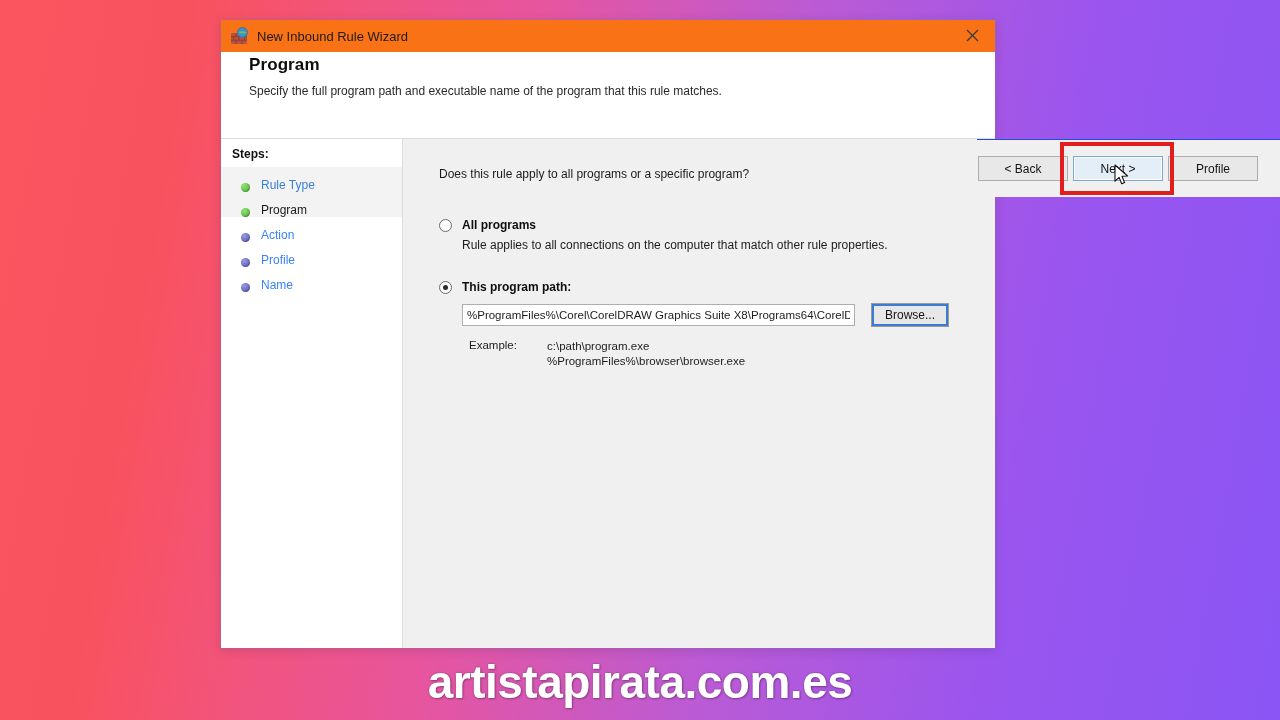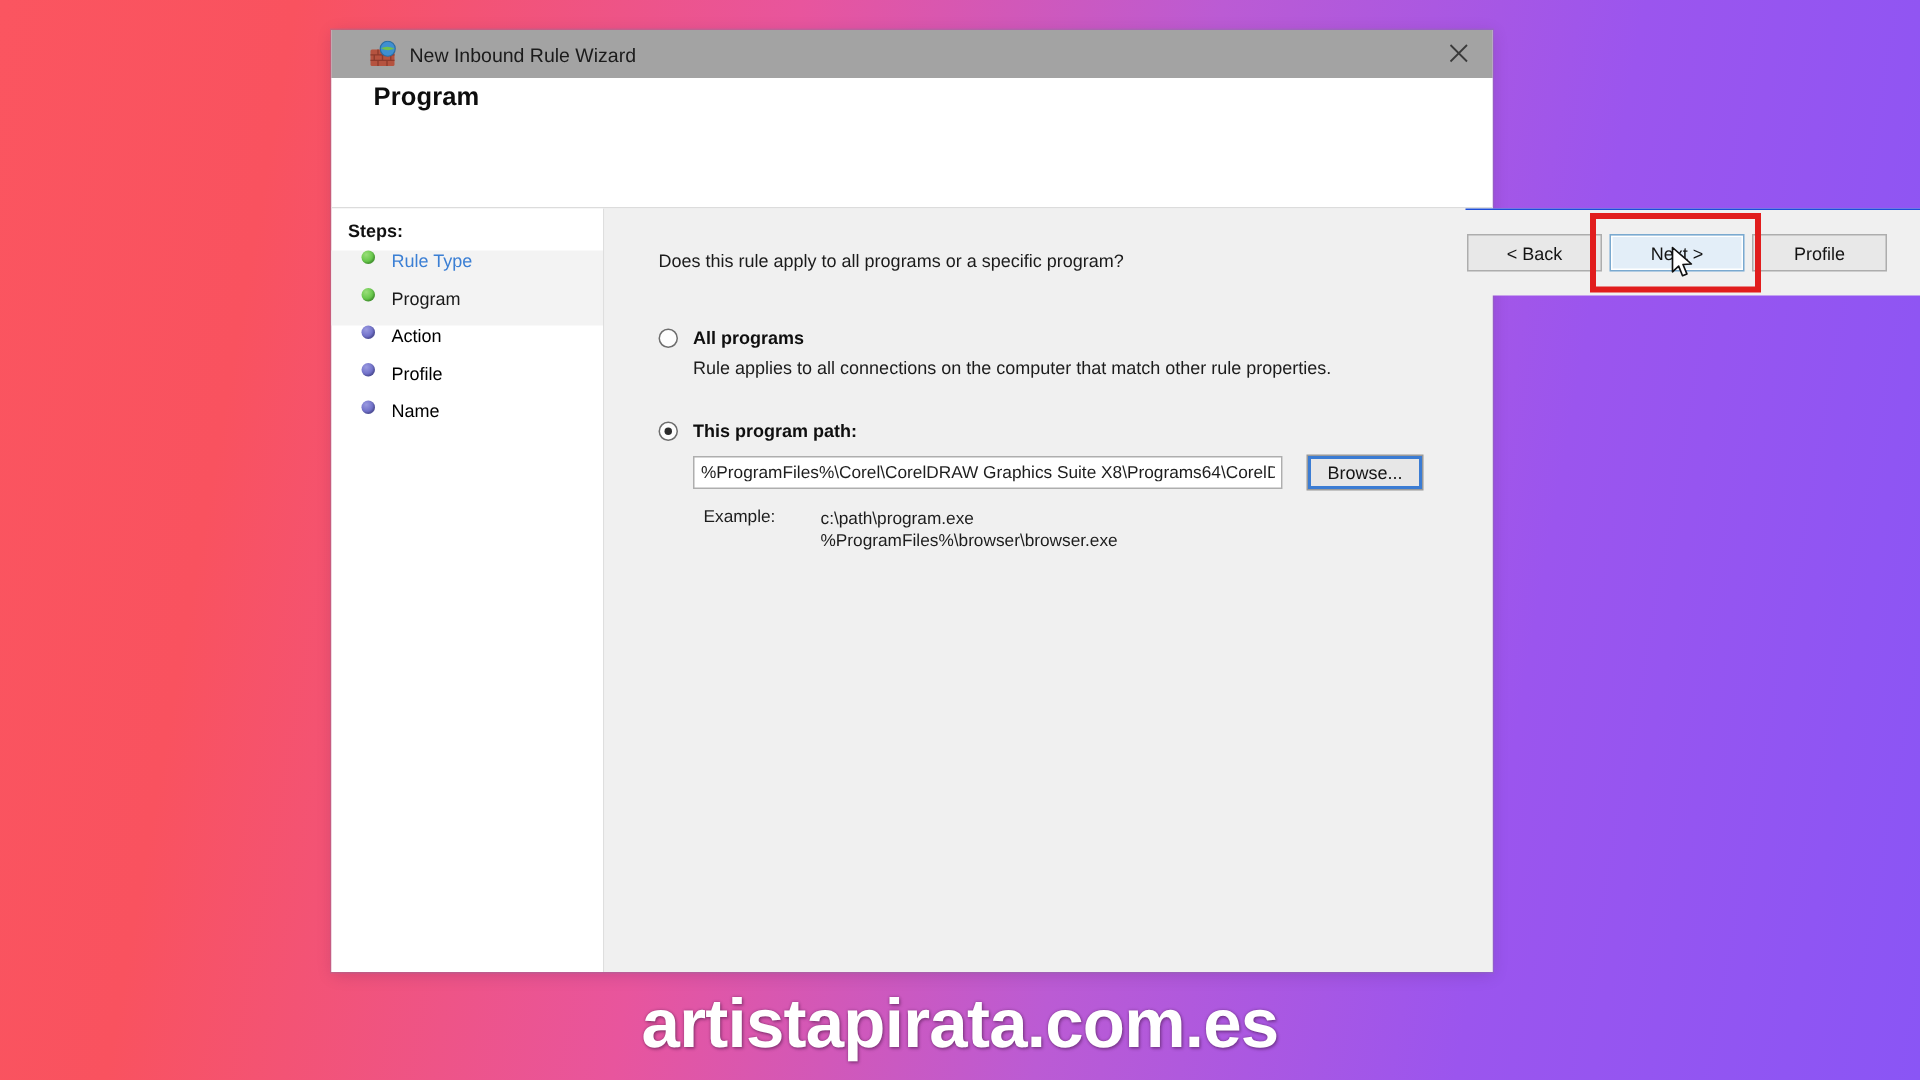--- a/index.html
+++ b/index.html
@@ -58,9 +58,9 @@
     flex: none;
     display: flex;
     align-items: center;
-    padding-left: 25px;
-    position: relative;
-    background: #a3a3a3;
+    padding-left: 9px;
+    position: relative;
+    background: #f97316;
   }
   .title-icon {
     width: 19px; height: 19px;

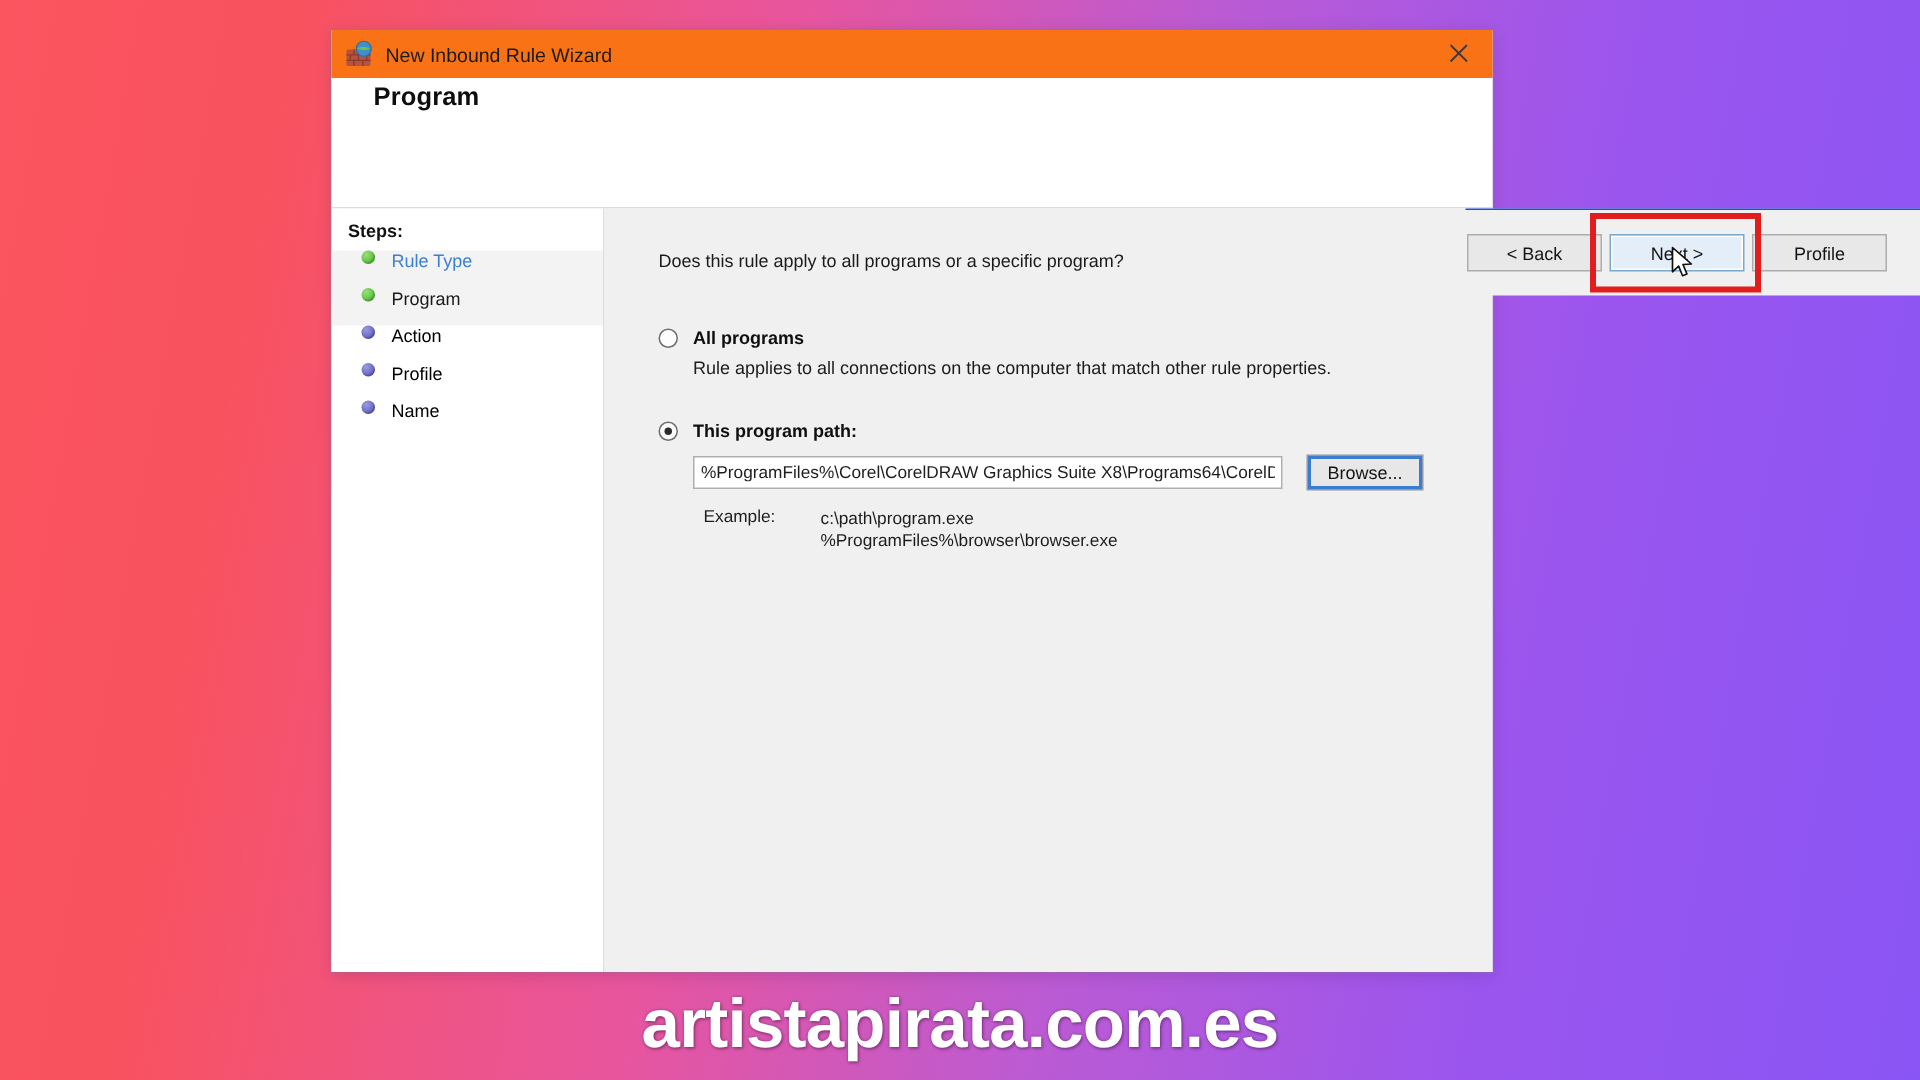--- a/index.html
+++ b/index.html
@@ -329,6 +329,7 @@
 
   <div class="header">
     <div class="header-title">Program</div>
+    <div class="header-sub">Specify the full program path and executable name of the program that this rule matches.</div>
   </div>
 
   <div class="body">

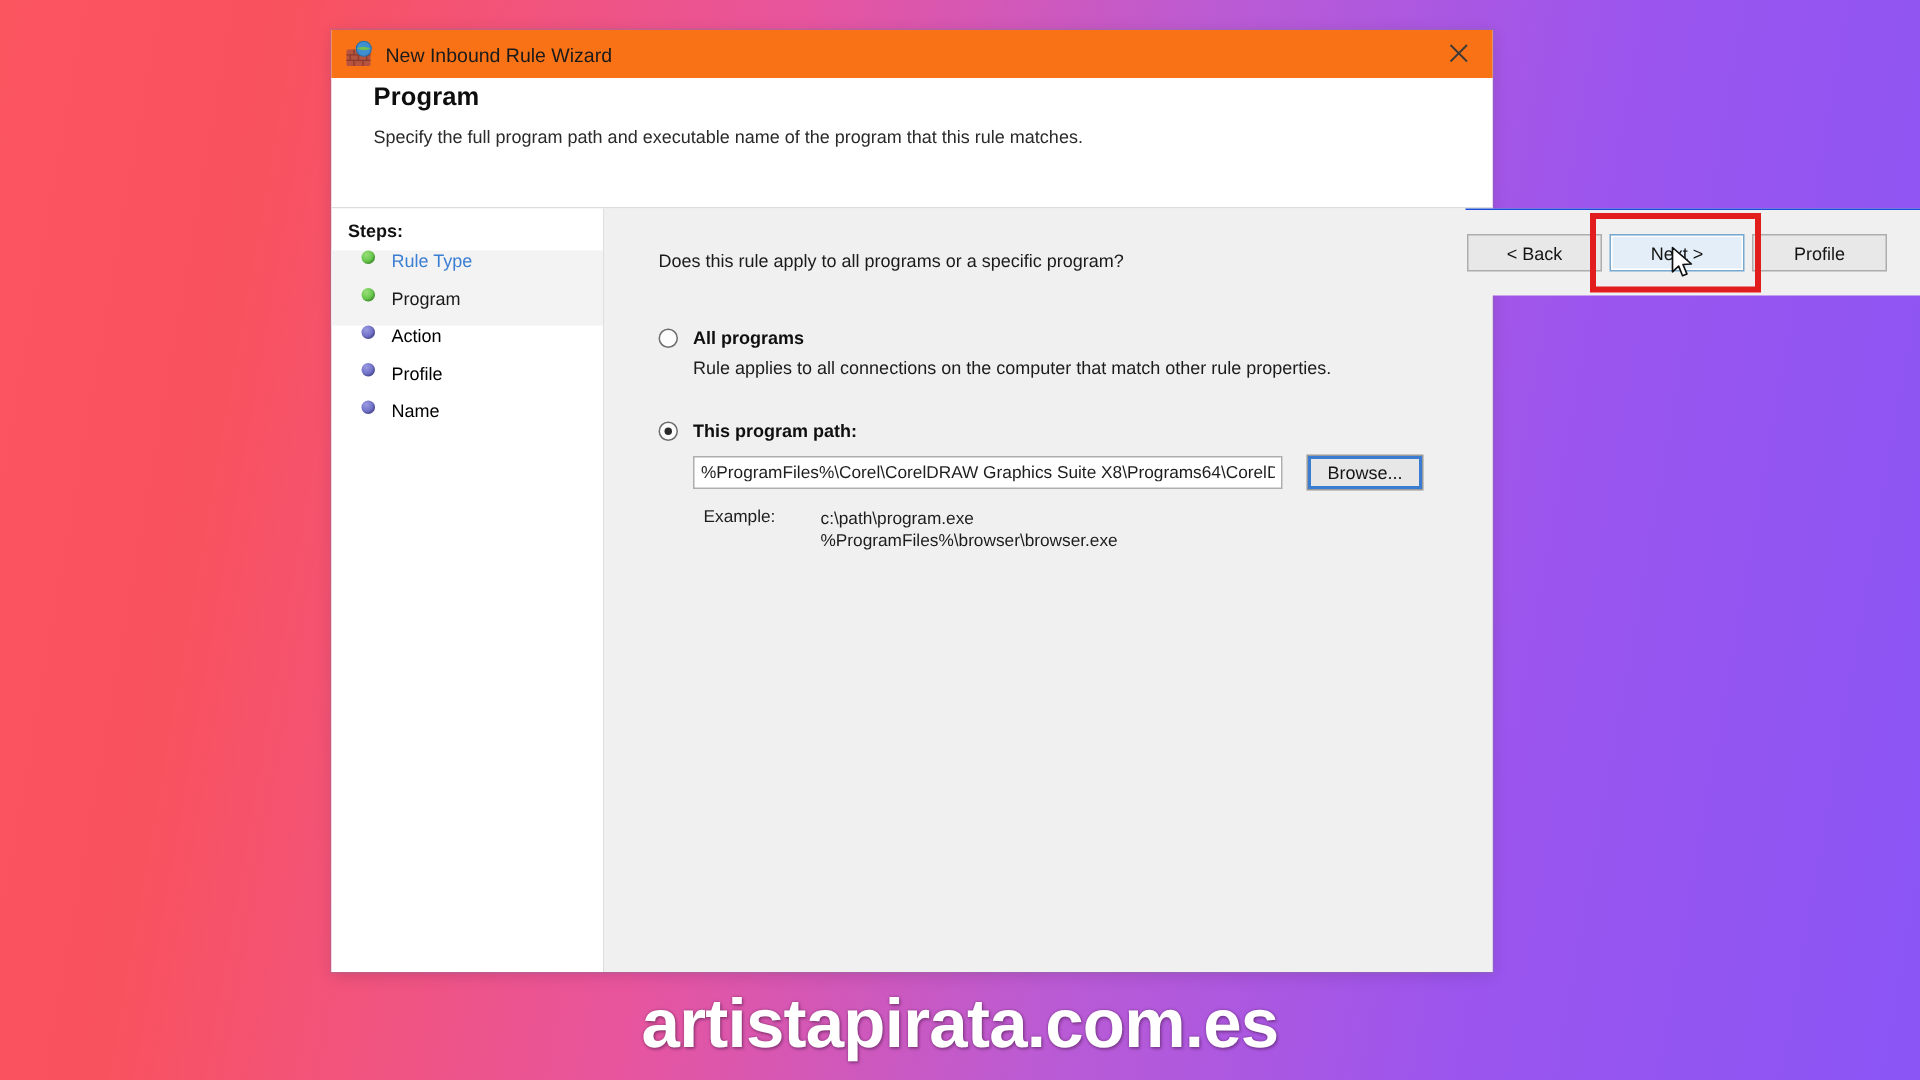--- a/index.html
+++ b/index.html
@@ -127,7 +127,7 @@
   }
   .step-row {
     display: flex;
-    align-items: flex-start;
+    align-items: flex-end;
     height: 25px;
     padding-left: 20px;
     font-size: 12px;

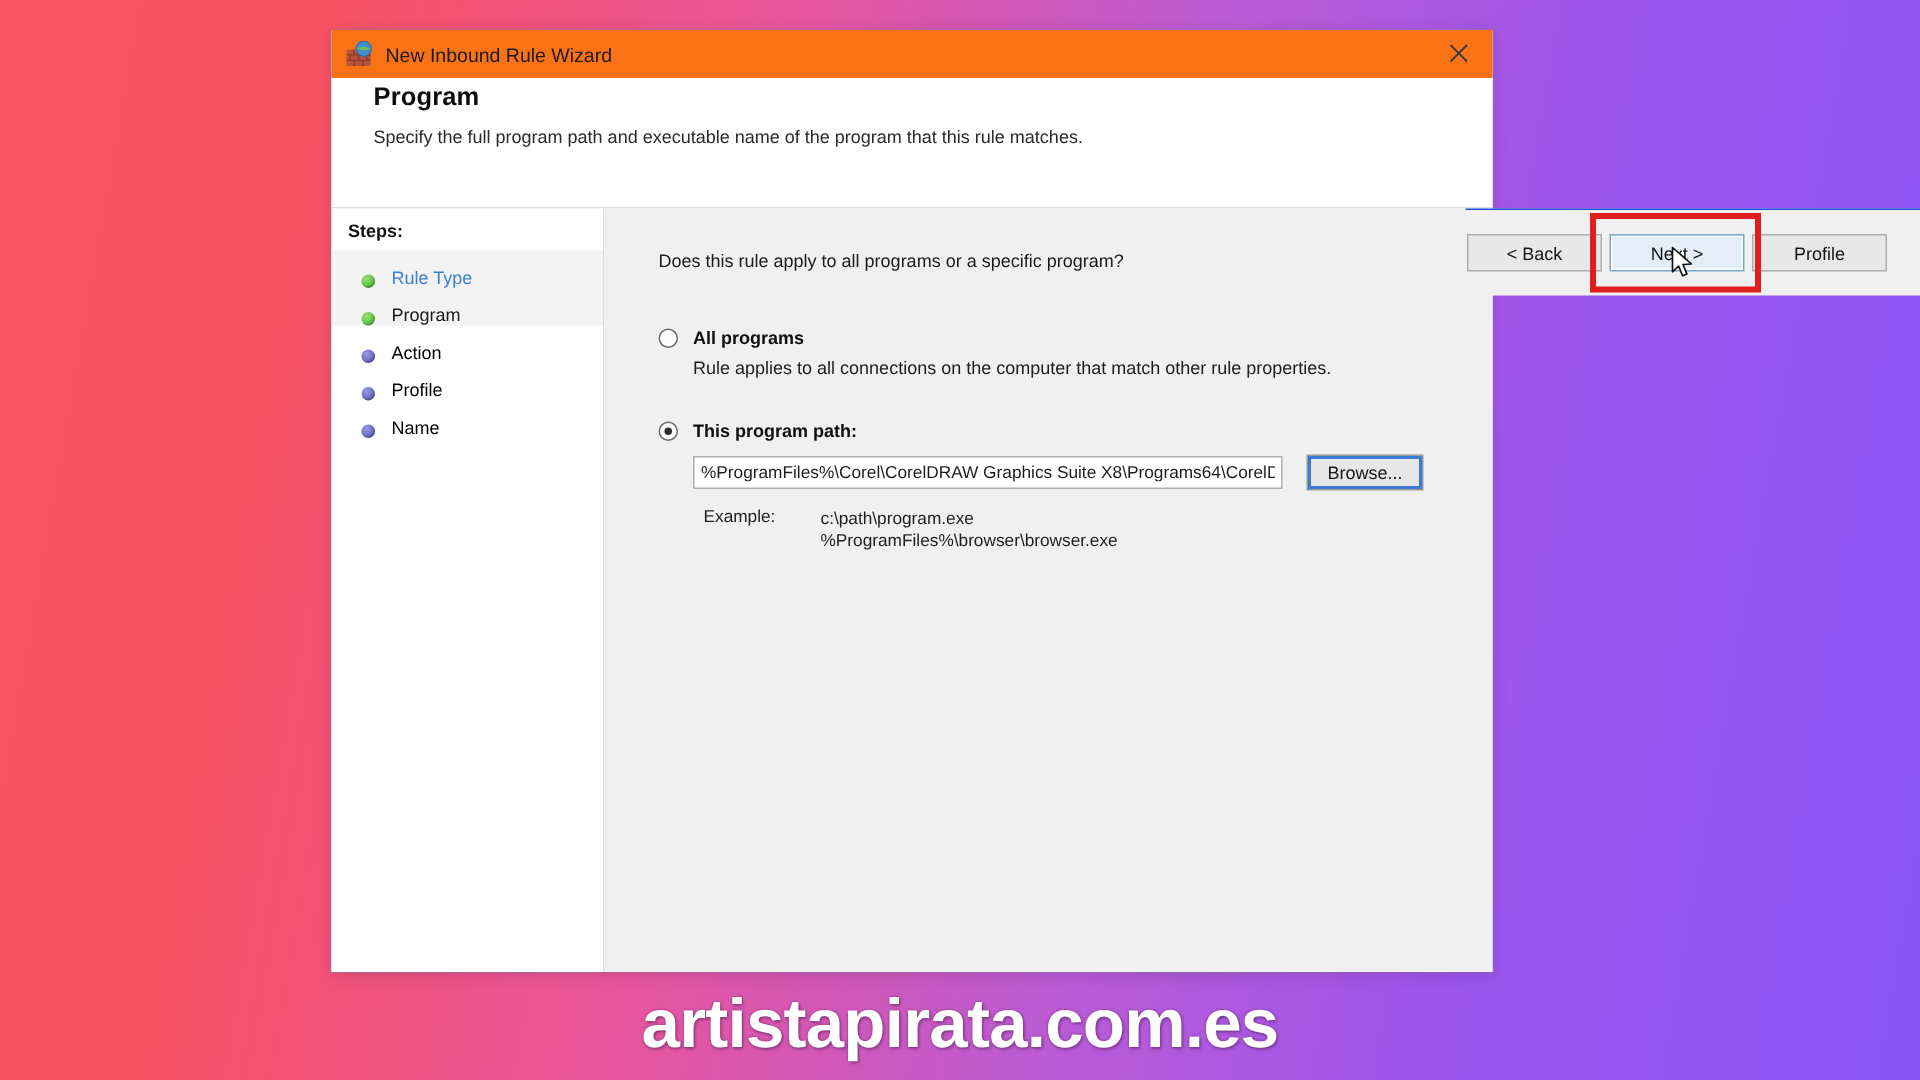--- a/index.html
+++ b/index.html
@@ -150,7 +150,7 @@
   }
   .step-link { color: #3b7fd4; }
   .step-current { color: #1a1a1a; }
-  .step-normal { color: #000000; }
+  .step-normal { color: #3b82f6; }
 
   
   .content {

